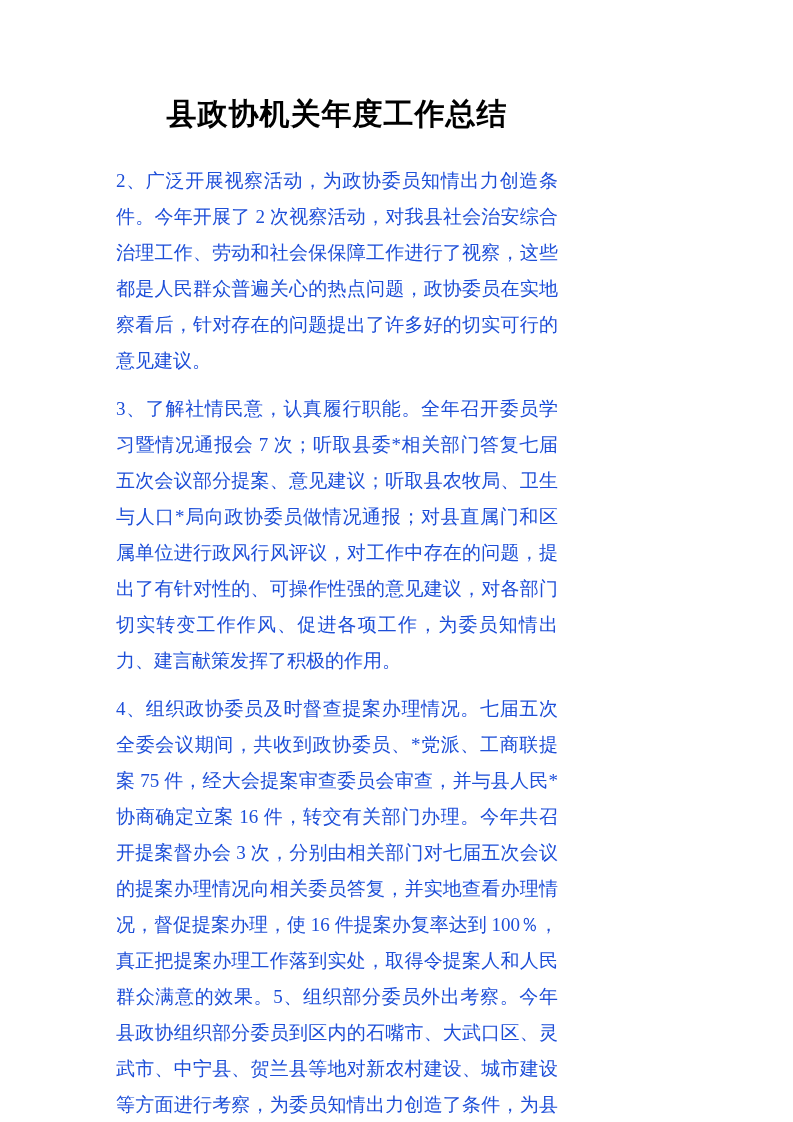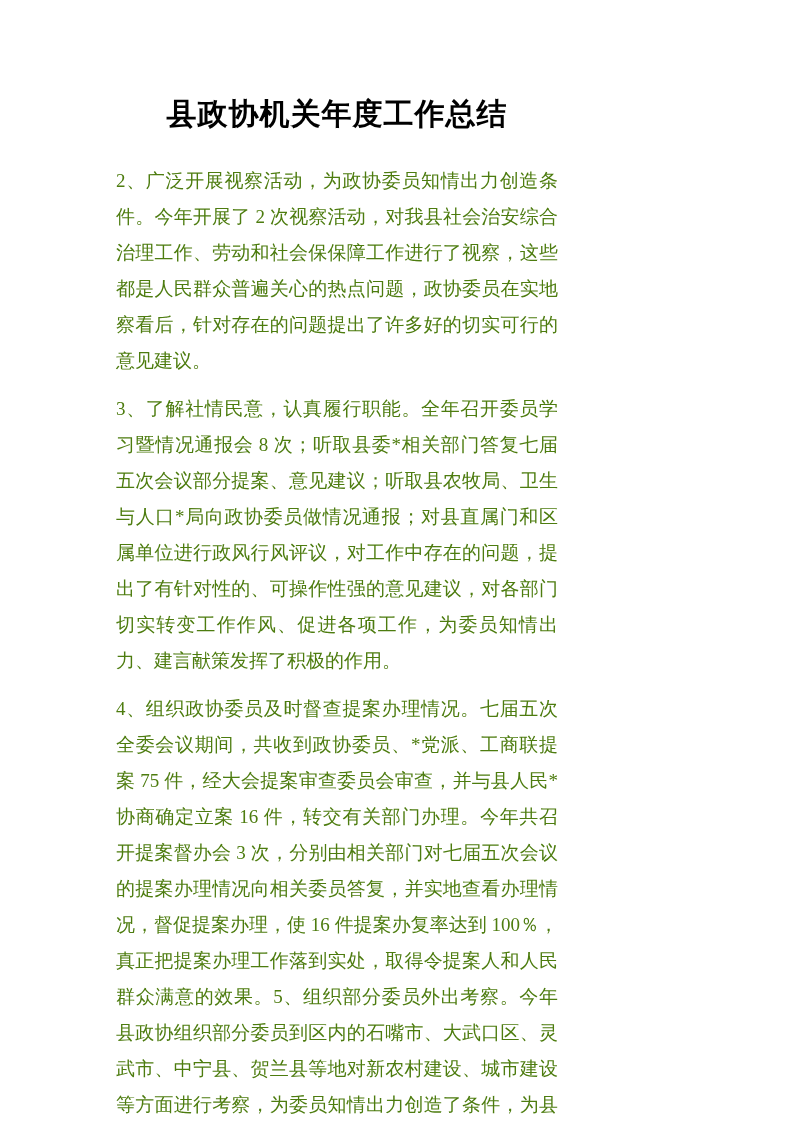--- a/index.html
+++ b/index.html
@@ -34,7 +34,7 @@
     margin: 0 0 12px 0;
     font-size: 19px;
     line-height: 36px;
-    color: #4d7c0f;
+    color: #1d4ed8;
     text-align: justify;
     text-justify: inter-ideograph;
     word-break: break-all;

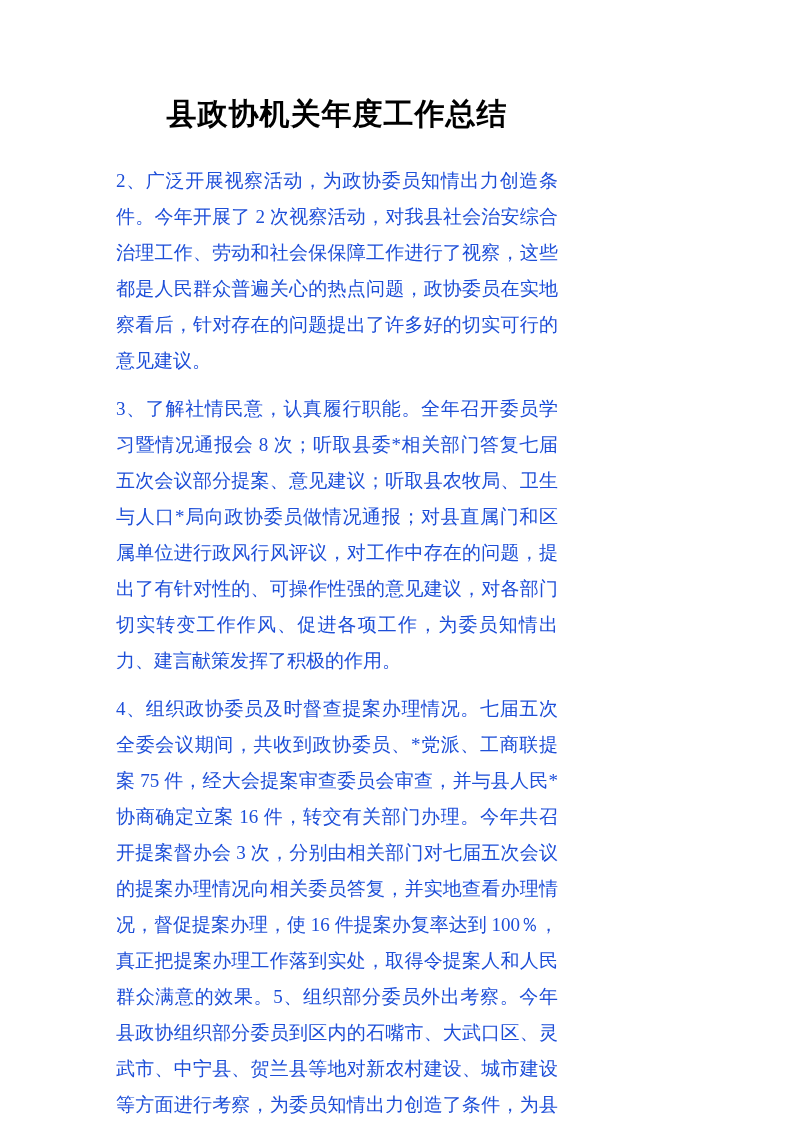--- a/index.html
+++ b/index.html
@@ -51,7 +51,7 @@
 
   <p class="doc-paragraph">2、广泛开展视察活动，为政协委员知情出力创造条件。今年开展了 2 次视察活动，对我县社会治安综合治理工作、劳动和社会保保障工作进行了视察，这些都是人民群众普遍关心的热点问题，政协委员在实地察看后，针对存在的问题提出了许多好的切实可行的意见建议。</p>
 
-  <p class="doc-paragraph">3、了解社情民意，认真履行职能。全年召开委员学习暨情况通报会 8 次；听取县委*相关部门答复七届五次会议部分提案、意见建议；听取县农牧局、卫生与人口*局向政协委员做情况通报；对县直属门和区属单位进行政风行风评议，对工作中存在的问题，提出了有针对性的、可操作性强的意见建议，对各部门切实转变工作作风、促进各项工作，为委员知情出力、建言献策发挥了积极的作用。</p>
+  <p class="doc-paragraph">3、了解社情民意，认真履行职能。全年召开委员学习暨情况通报会 7 次；听取县委*相关部门答复七届五次会议部分提案、意见建议；听取县农牧局、卫生与人口*局向政协委员做情况通报；对县直属门和区属单位进行政风行风评议，对工作中存在的问题，提出了有针对性的、可操作性强的意见建议，对各部门切实转变工作作风、促进各项工作，为委员知情出力、建言献策发挥了积极的作用。</p>
 
   <p class="doc-paragraph">4、组织政协委员及时督查提案办理情况。七届五次全委会议期间，共收到政协委员、*党派、工商联提案 75 件，经大会提案审查委员会审查，并与县人民*协商确定立案 16 件，转交有关部门办理。今年共召开提案督办会 3 次，分别由相关部门对七届五次会议的提案办理情况向相关委员答复，并实地查看办理情况，督促提案办理，使 16 件提案办复率达到 100％，真正把提案办理工作落到实处，取得令提案人和人民群众满意的效果。5、组织部分委员外出考察。今年县政协组织部分委员到区内的石嘴市、大武口区、灵武市、中宁县、贺兰县等地对新农村建设、城市建设等方面进行考察，为委员知情出力创造了条件，为县域经济发展献计献策。</p>
 </div>

